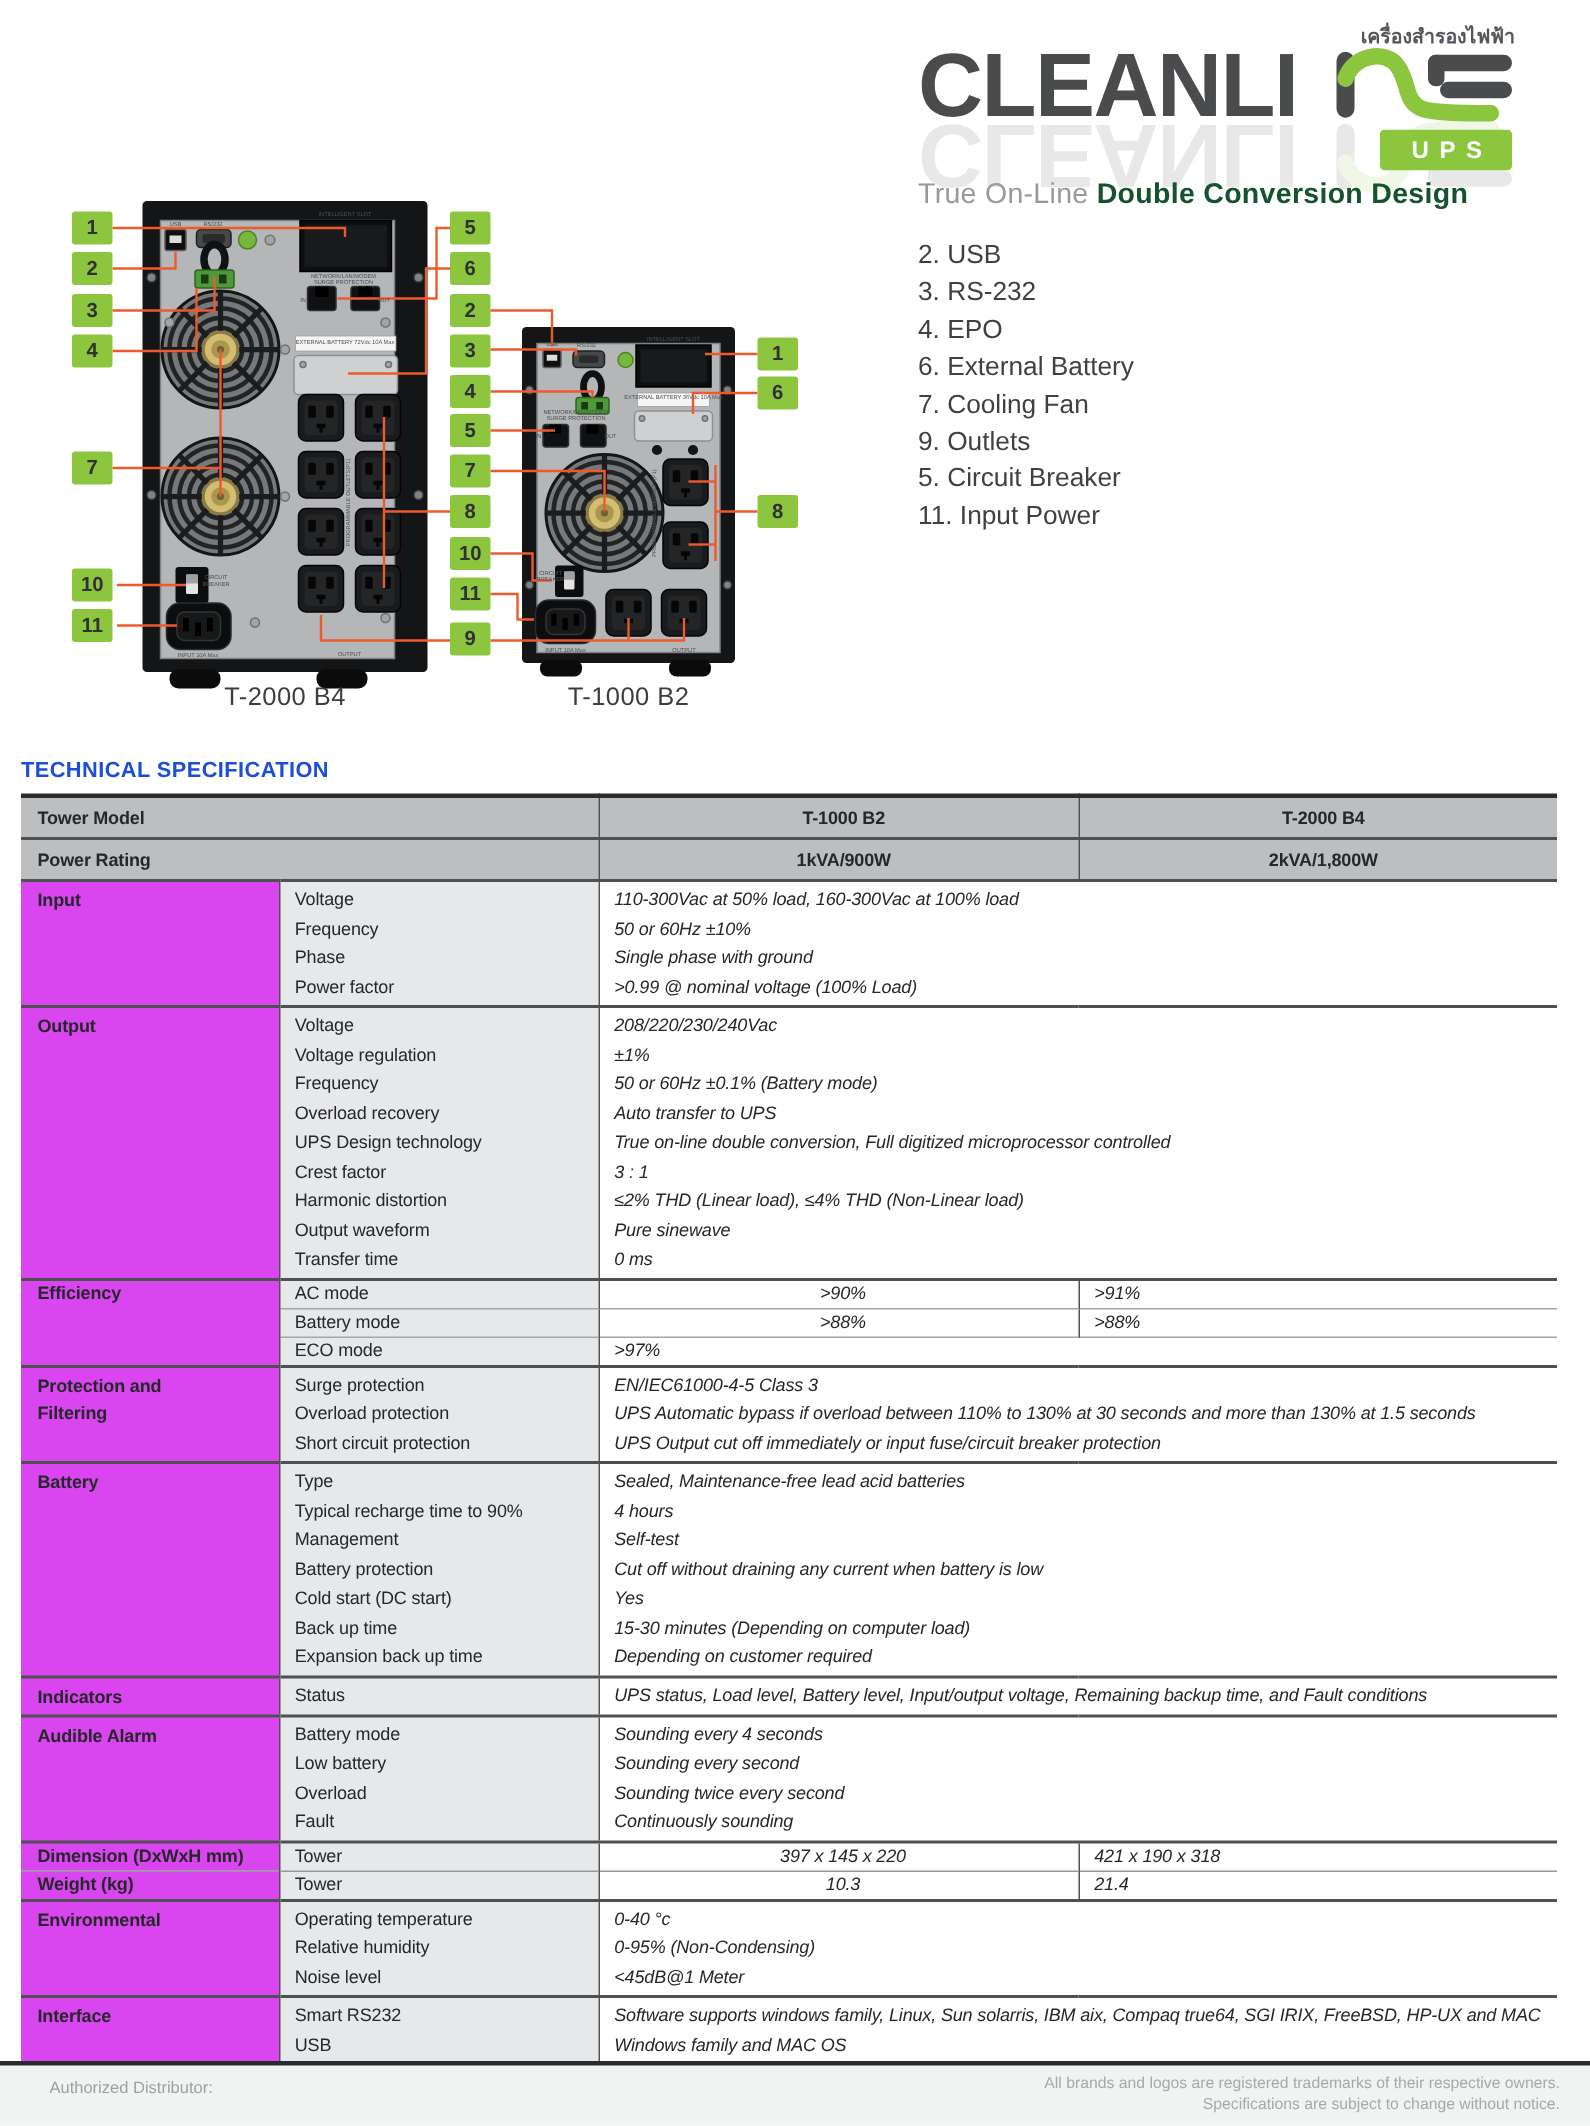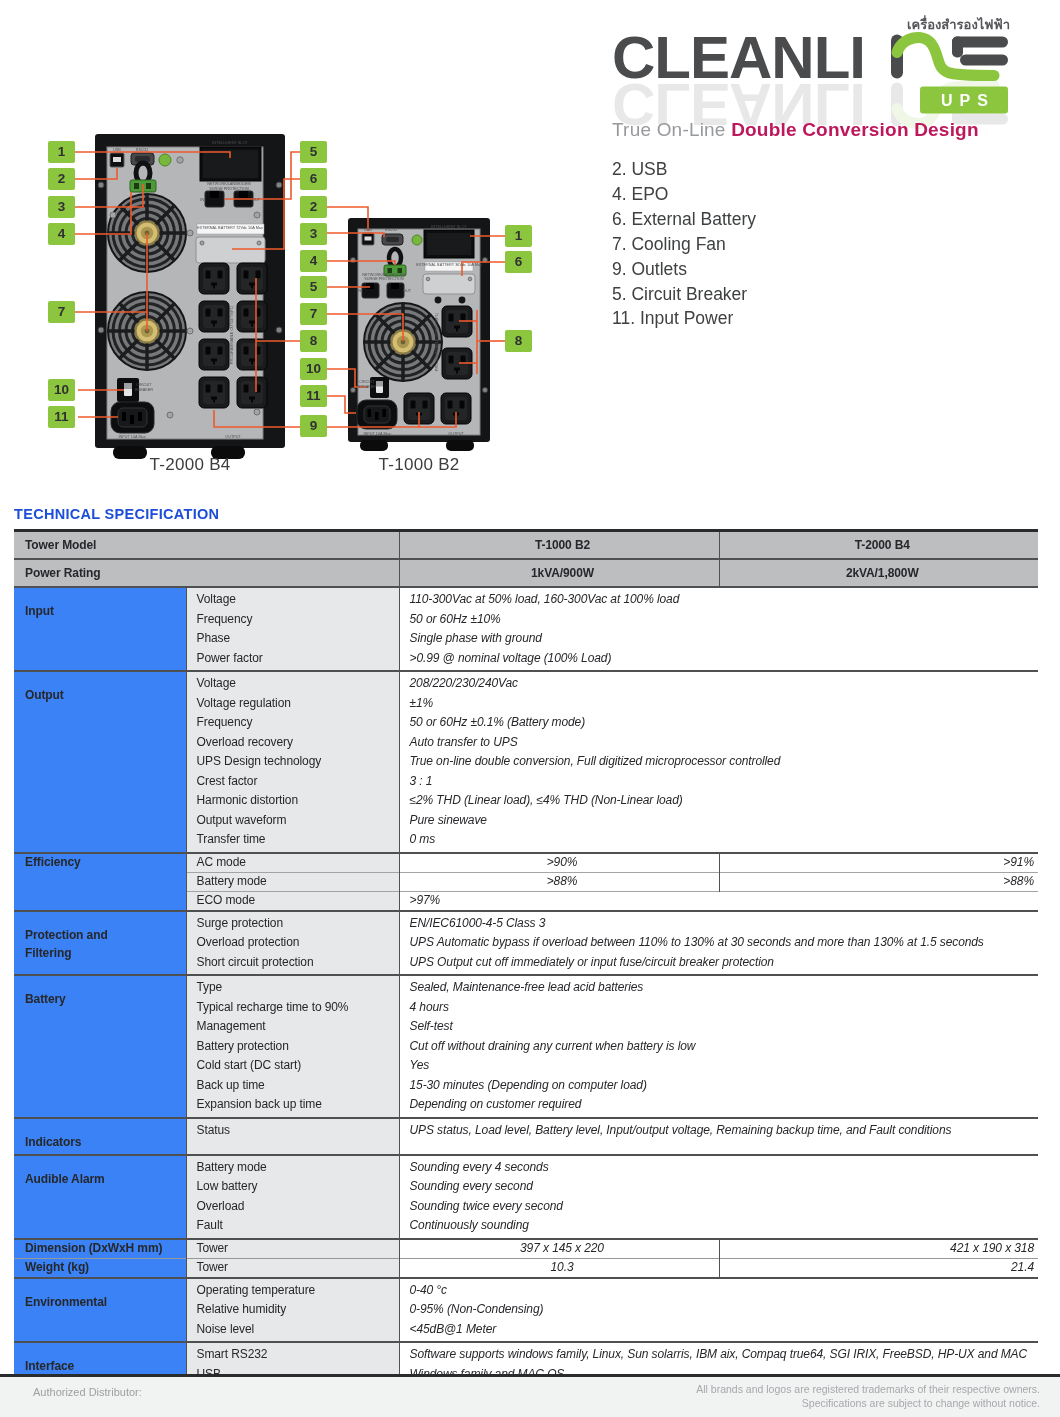--- a/index.html
+++ b/index.html
@@ -11,7 +11,7 @@
   .brand{font-size:60px;font-weight:bold;fill:#4a4b4d;letter-spacing:-1px;}
   .ups-txt{font-size:16px;font-weight:bold;fill:#fff;letter-spacing:7px;}
   #tagline{position:absolute;left:612px;top:119px;width:440px;font-size:19px;letter-spacing:.2px;color:#97999c;}
-  #tagline b{color:#be185d;}
+  #tagline b{color:#14532d;}
   
   #feature-list{position:absolute;left:612px;top:157px;width:440px;}
   .feat{font-size:17.5px;line-height:24.9px;color:#3f4042;}

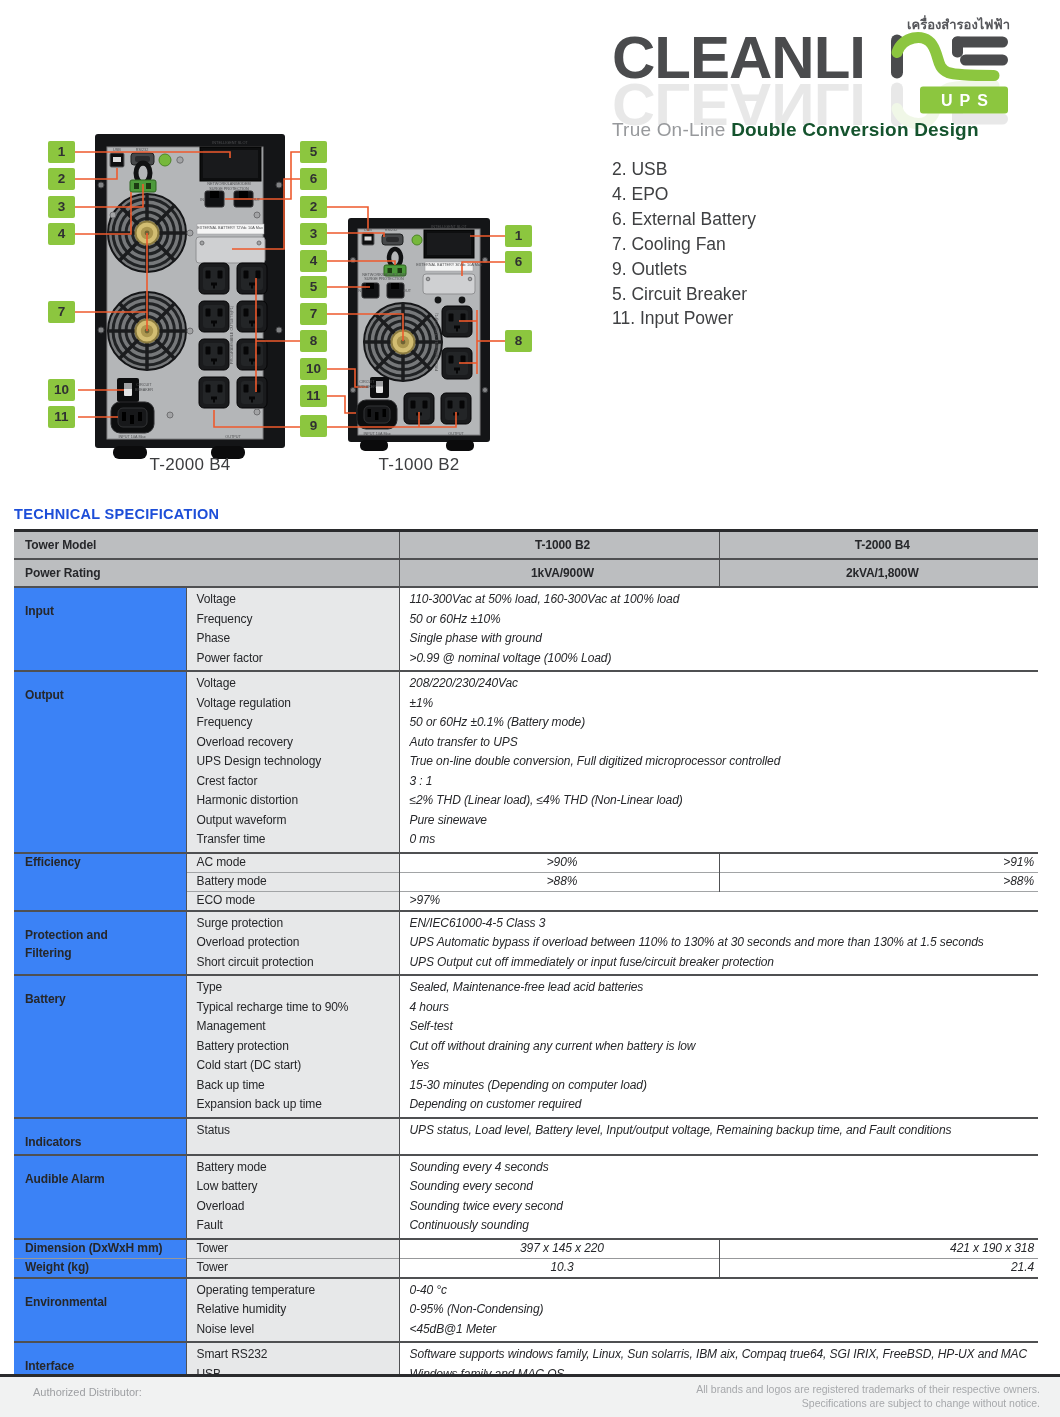--- a/index.html
+++ b/index.html
@@ -75,6 +75,7 @@
 
 <div id="feature-list">
     <div class="feat">2. USB</div>
+    <div class="feat">3. RS-232</div>
     <div class="feat">4. EPO</div>
     <div class="feat">6. External Battery</div>
     <div class="feat">7. Cooling Fan</div>

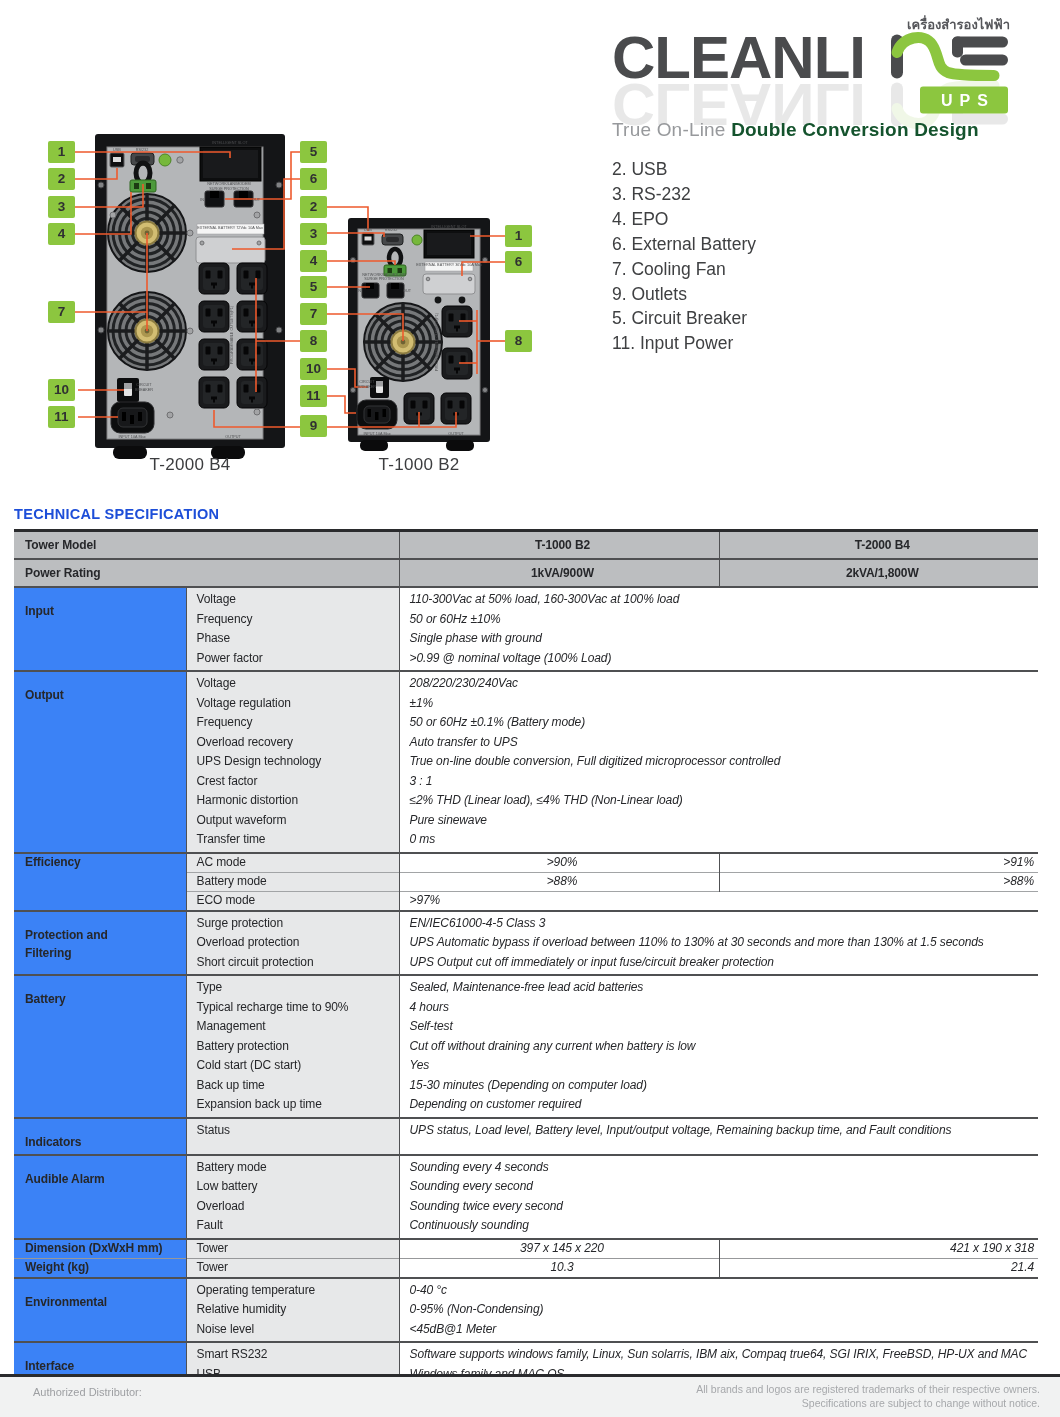--- a/index.html
+++ b/index.html
@@ -30,7 +30,7 @@
   #spec-table{position:absolute;left:14px;top:529px;width:1024px;border-collapse:collapse;
               border-top:3px solid #2a2b2d;border-bottom:3px solid #2a2b2d;}
   #spec-table td{vertical-align:top;font-size:12px;letter-spacing:-.1px;}
-  td.cat{background:#3b82f6;font-weight:bold;font-size:13px;padding:14px 4px 3px 11px;
+  td.cat{background:#d946ef;font-weight:bold;font-size:13px;padding:3px 4px 3px 11px;
          border-right:1px solid #505153;line-height:18px;}
   td.sub{background:#e7e8e9;padding:2px 4px 2px 10px;border-right:1px solid #505153;}
   td.val{background:#fff;padding:2px 4px 2px 10px;font-style:italic;}

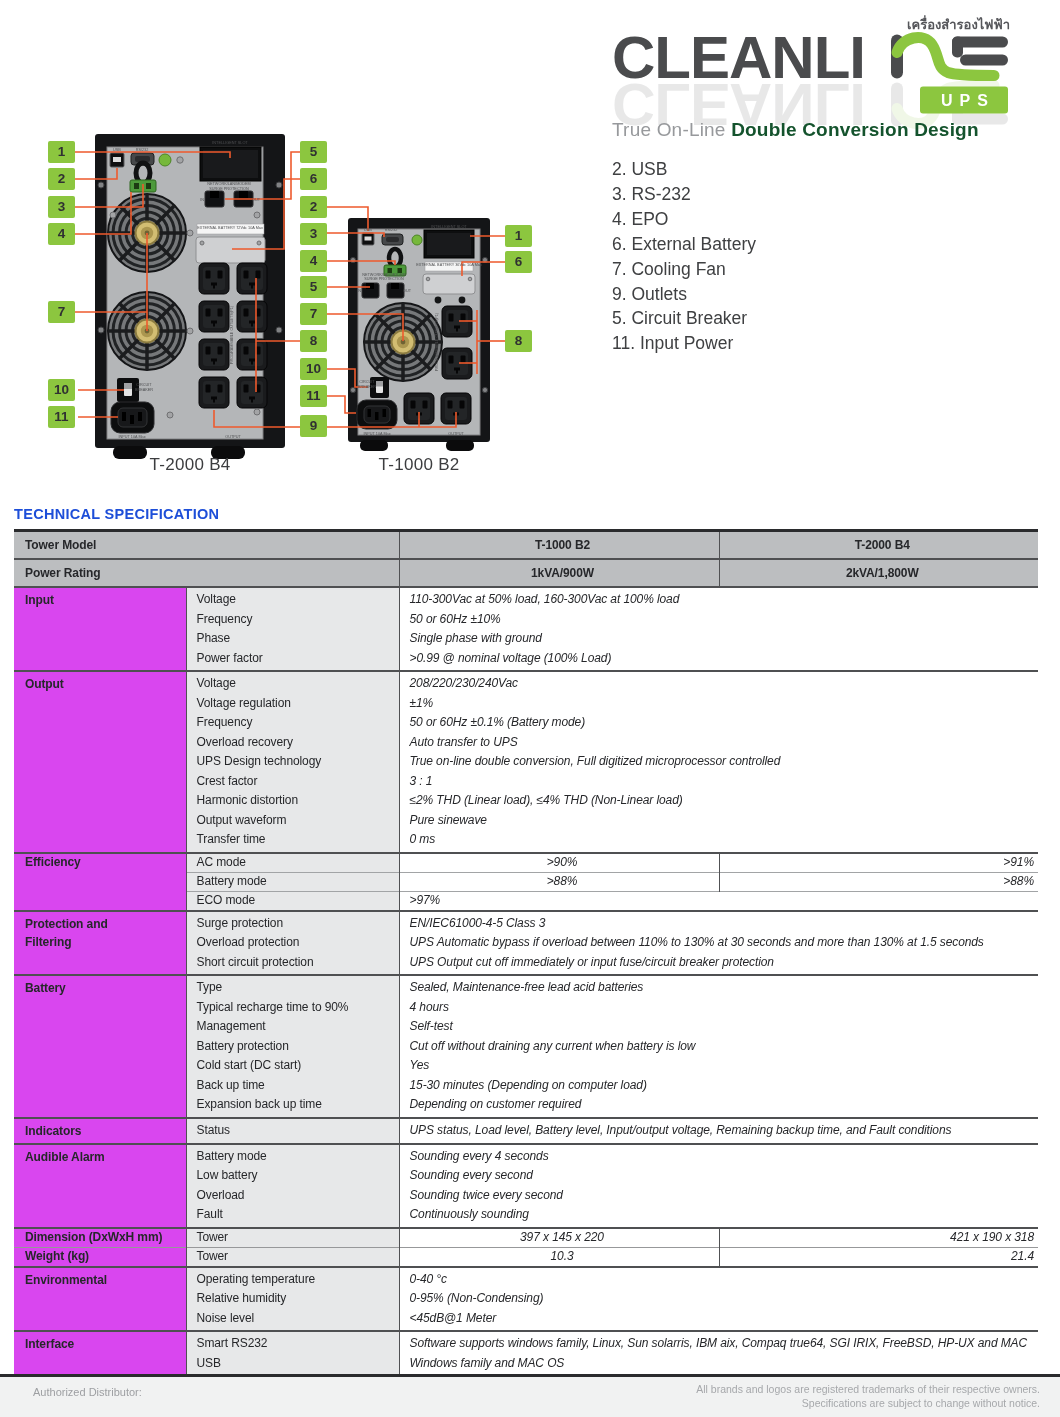--- a/index.html
+++ b/index.html
@@ -35,7 +35,7 @@
   td.sub{background:#e7e8e9;padding:2px 4px 2px 10px;border-right:1px solid #505153;}
   td.val{background:#fff;padding:2px 4px 2px 10px;font-style:italic;}
   td.c{text-align:center;border-right:1px solid #505153;}
-  td.c2{text-align:right;}
+  td.c2{text-align:left;}
   .g-line{line-height:19.5px;white-space:nowrap;}
   tr.sec > td{border-top:2px solid #4f5052;}
   tr.cont > td{border-top:1px solid #97989a;}

